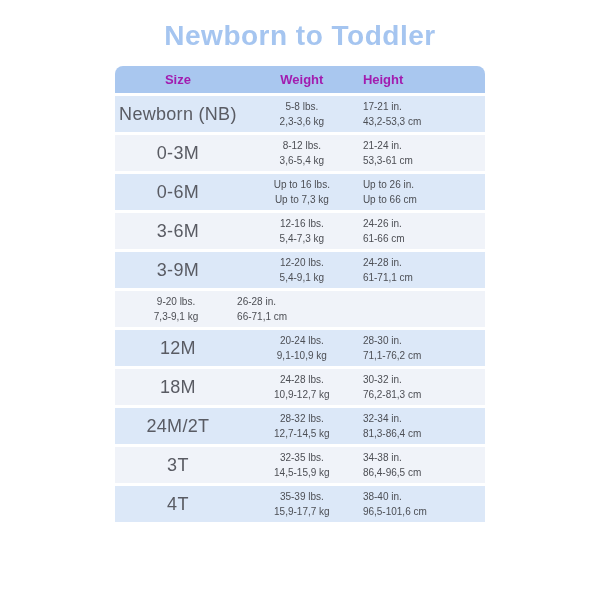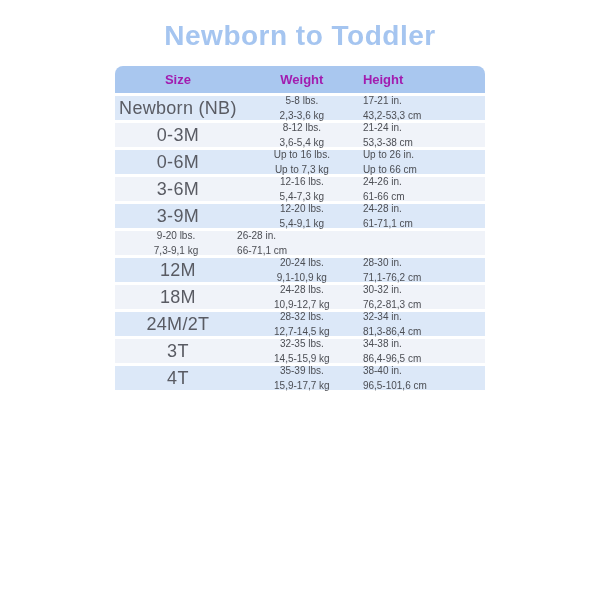--- a/index.html
+++ b/index.html
@@ -38,7 +38,7 @@
   .table-row {
     display: flex;
     align-items: center;
-    height: 24px;
+    height: 36px;
     margin-bottom: 3px;
   }
   .row-blue  { background: var(--row-blue, #dce8f8); }

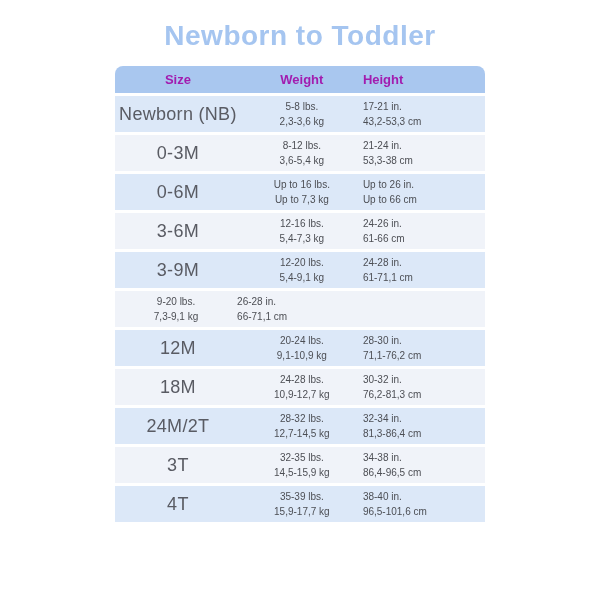--- a/index.html
+++ b/index.html
@@ -99,7 +99,7 @@
     </div>
     <div class="col-height cell-two-line">
       <div class="height-line1">21-24 in.</div>
-      <div class="height-line2">53,3-38 cm</div>
+      <div class="height-line2">53,3-61 cm</div>
     </div>
   </div>
 

